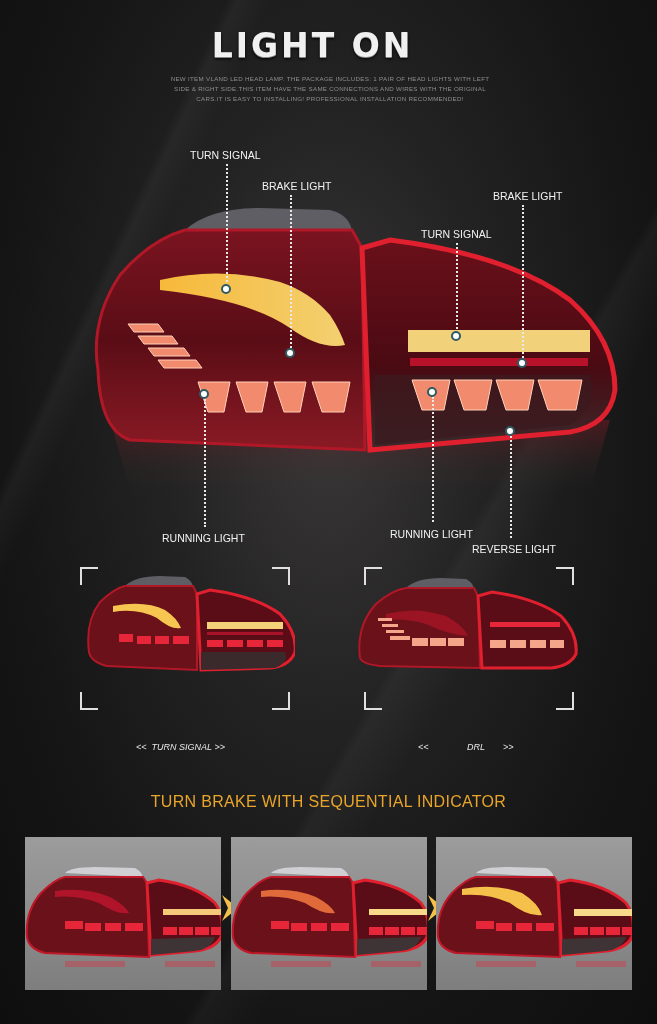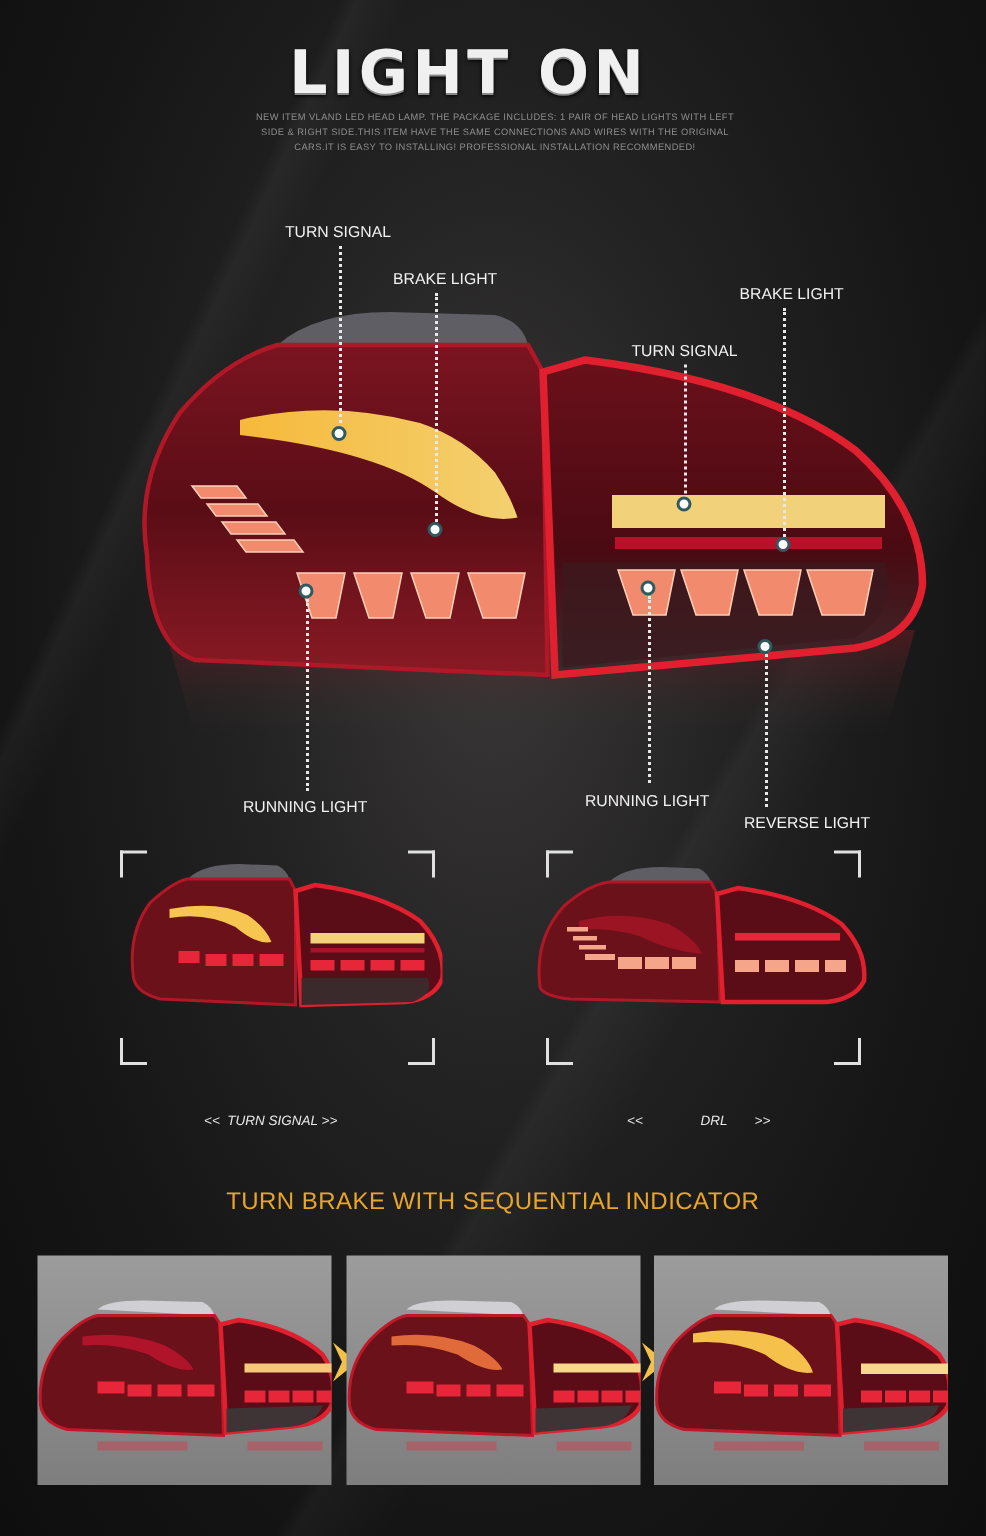--- a/index.html
+++ b/index.html
@@ -12,7 +12,7 @@
       radial-gradient(ellipse at 50% 40%, #3a3838 0%, #242323 35%, #151515 70%, #0e0e0e 100%);}
   .abs{position:absolute;}
   .title{left:0;width:625px;top:26px;text-align:center;font-family:"DejaVu Sans",sans-serif;
-    font-size:40px;font-weight:bold;letter-spacing:3px;color:#f0f0f0;
+    font-size:33px;font-weight:bold;letter-spacing:3px;color:#f0f0f0;
     text-shadow:0 1px 0 #888,0 2px 3px #000;}
   .desc{left:170px;width:320px;top:74px;text-align:center;font-size:6.2px;line-height:10px;
     color:#8e8e8e;letter-spacing:0.3px;text-transform:uppercase;}

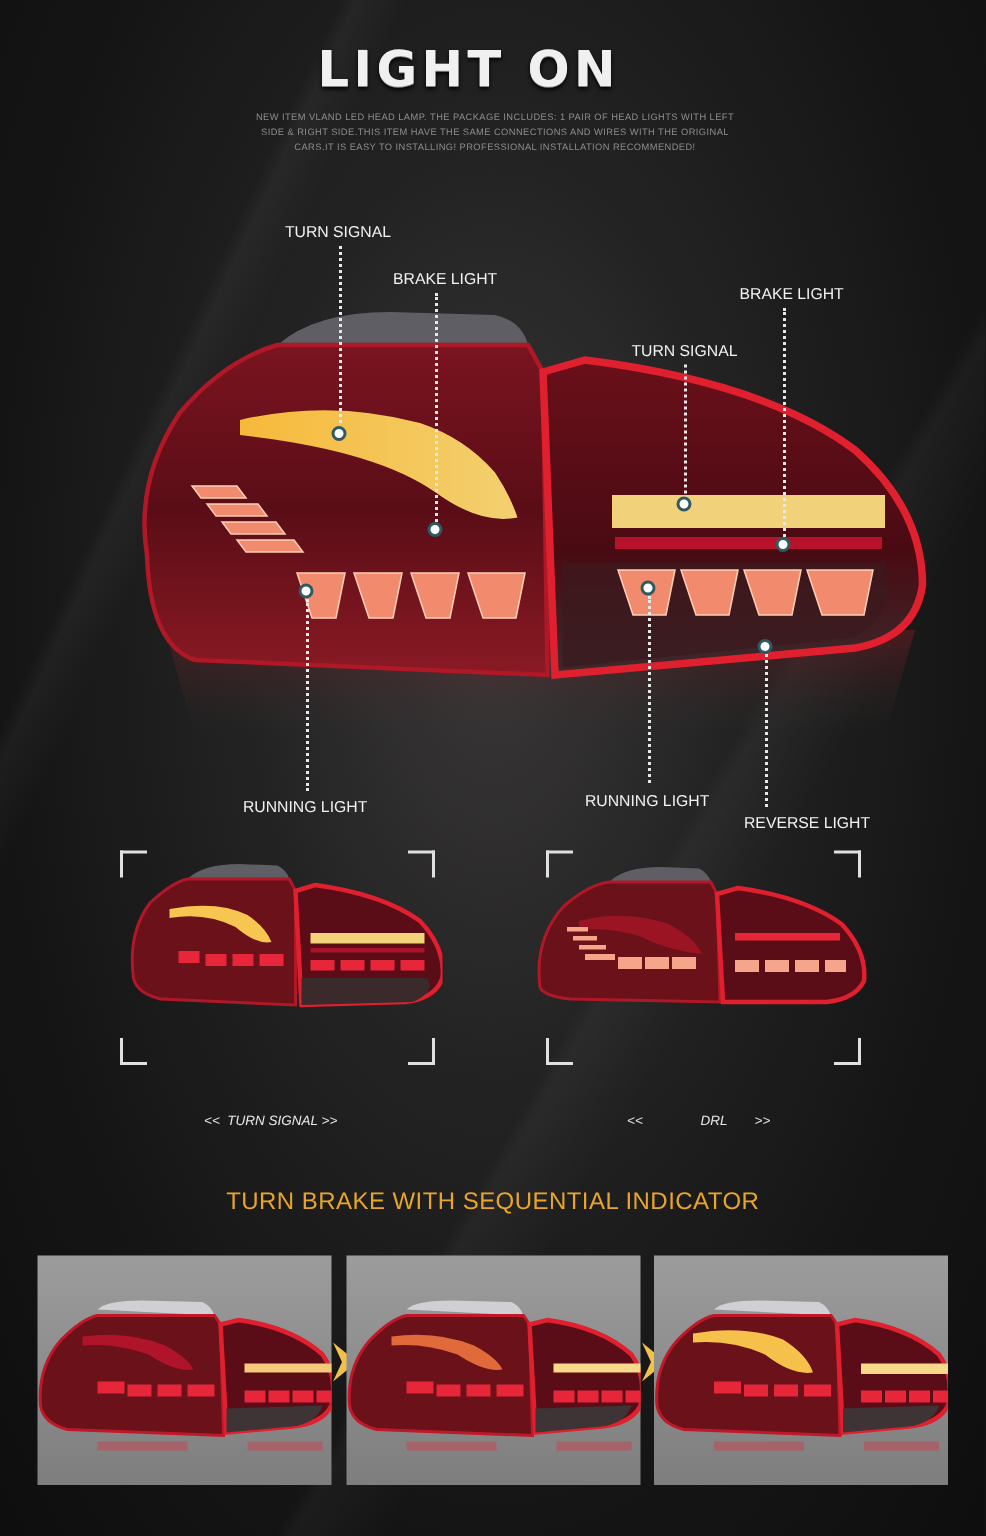--- a/index.html
+++ b/index.html
@@ -119,7 +119,7 @@
 
 <div class="abs dot" style="left:505px;top:426px"></div>
 <div class="abs dash" style="left:510px;top:436px;height:102px"></div>
-<div class="abs label" style="left:496px;top:543px">REVERSE LIGHT</div>
+<div class="abs label" style="left:472px;top:543px">REVERSE LIGHT</div>
 
 <div class="abs corner tl" style="left:80px;top:567px"></div>
 <div class="abs corner tr" style="left:272px;top:567px"></div>

